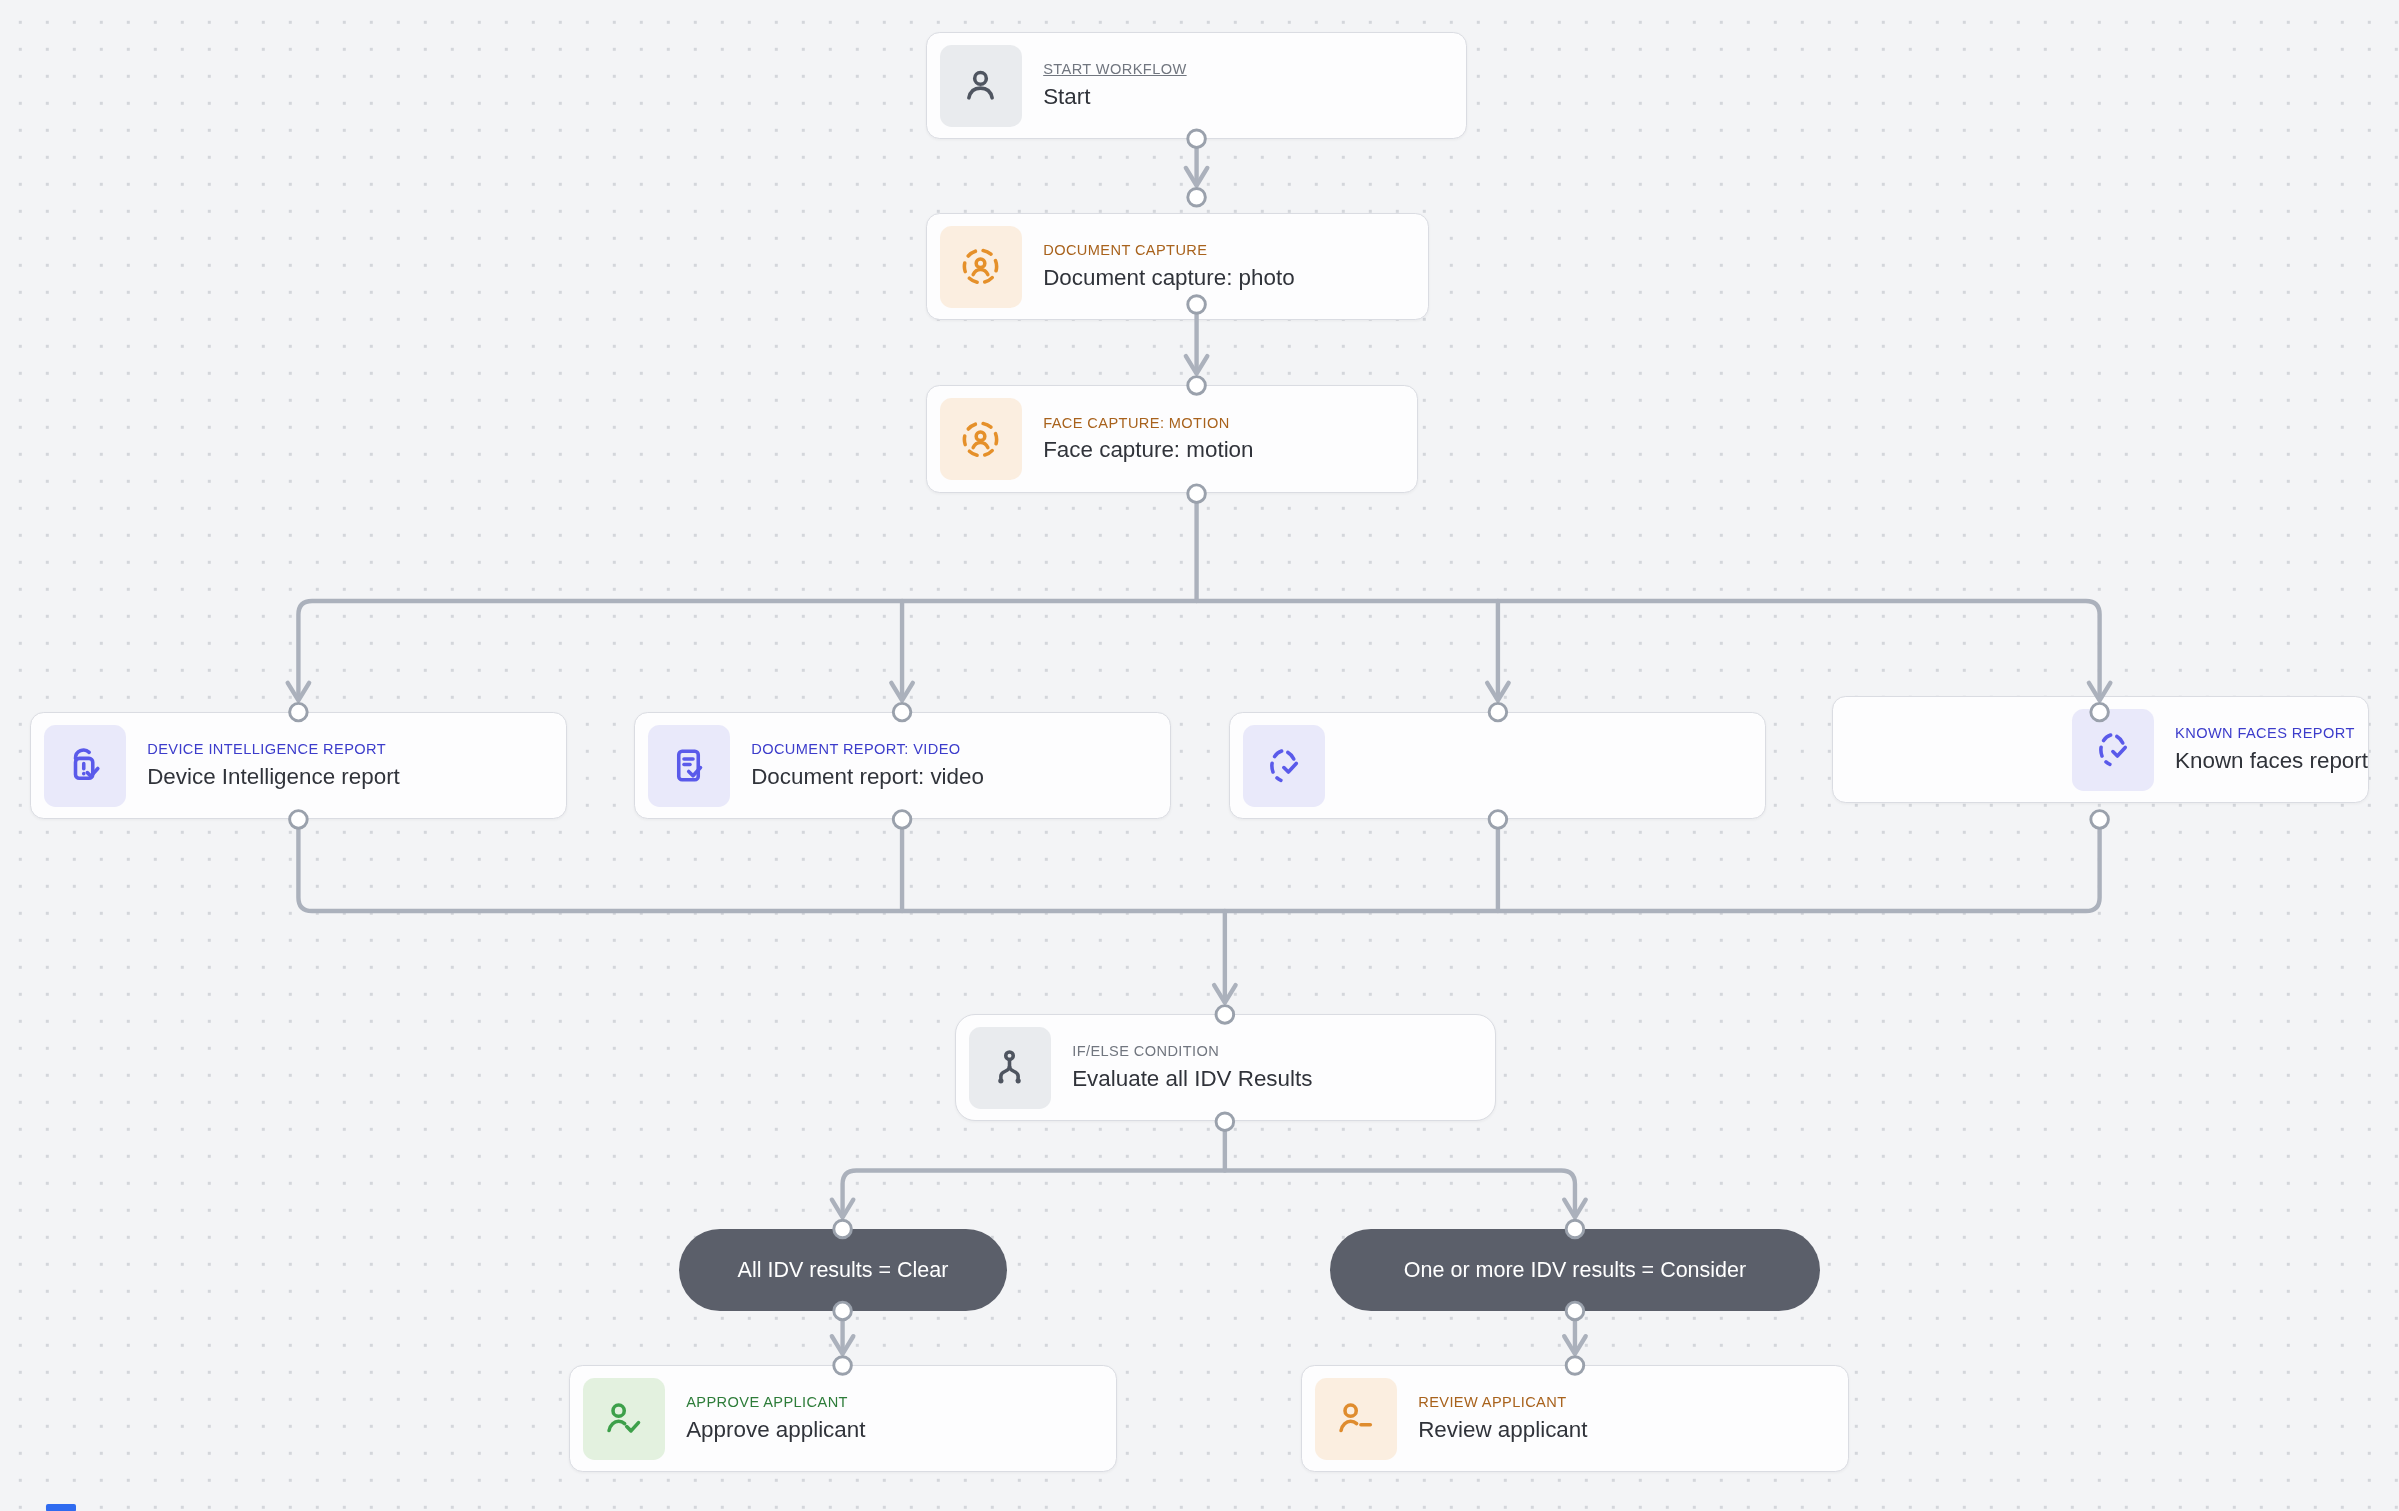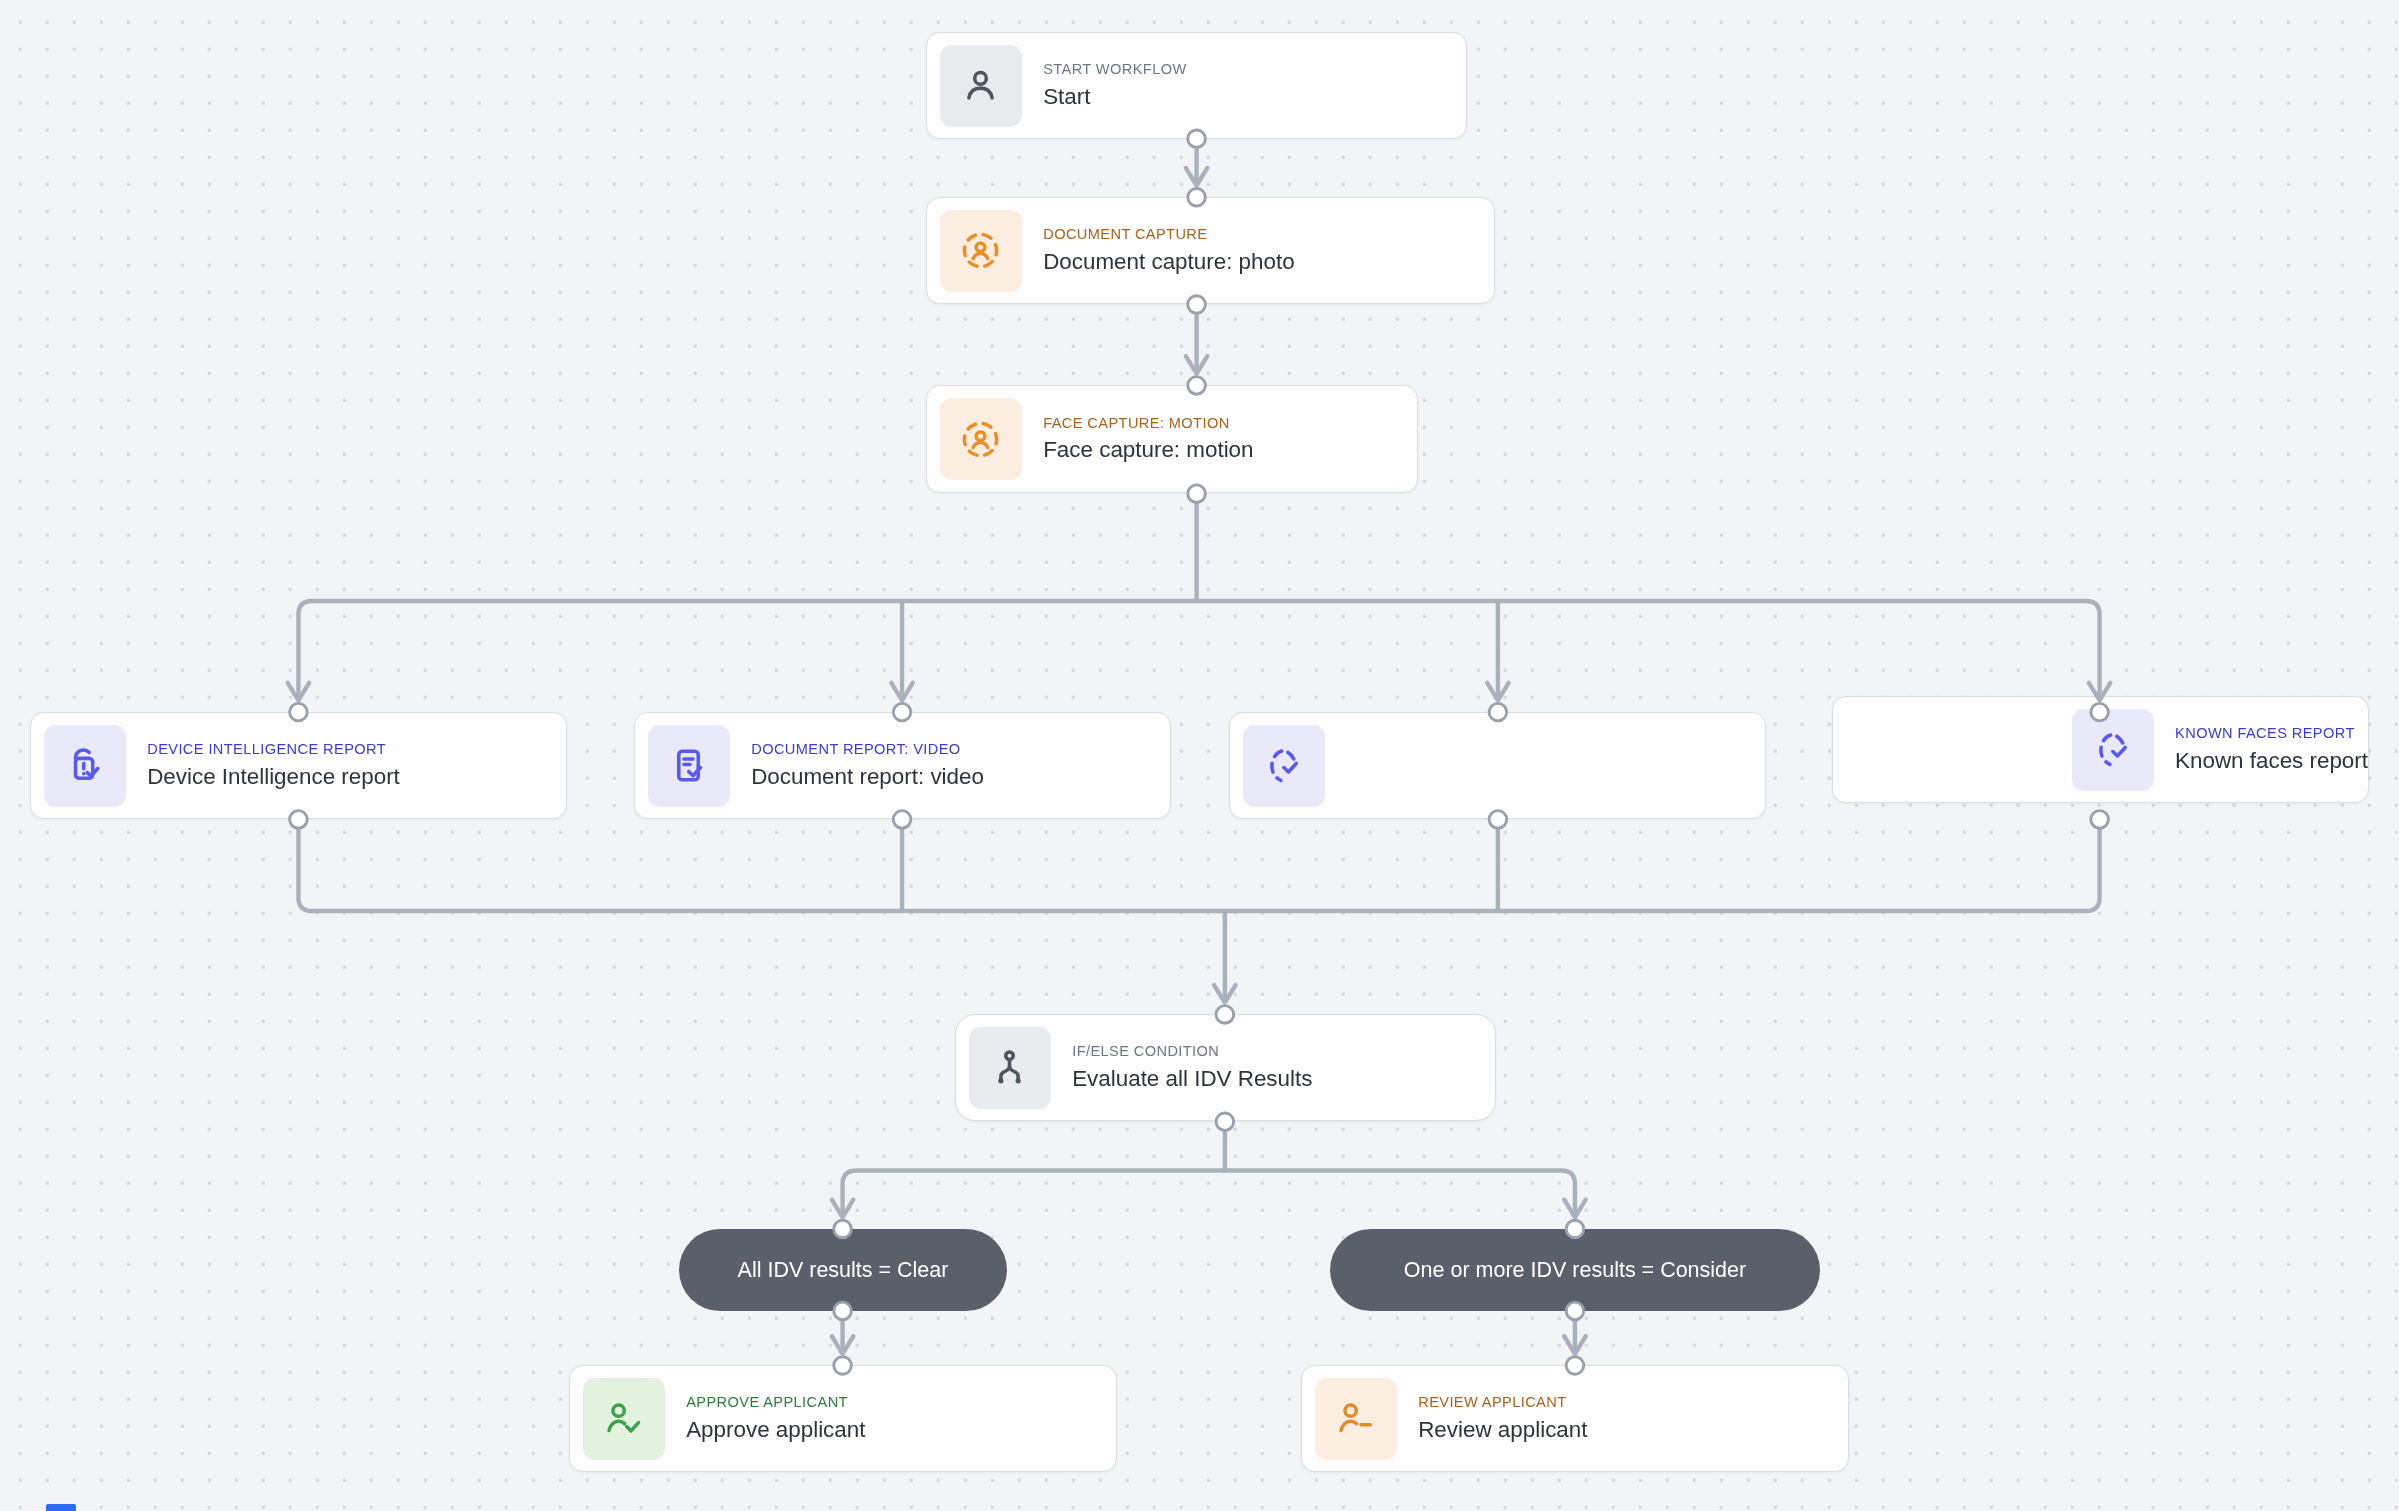--- a/index.html
+++ b/index.html
@@ -51,7 +51,7 @@
         </svg>
       </div>
       <div class="node-text">
-        <div class="node-label" style="color: rgb(113, 118, 127);">START WORKFLOW</div>
+        <div class="node-label" style="color: rgb(113, 118, 127); text-decoration: underline;">START WORKFLOW</div>
         <div class="node-title">Start</div>
       </div>
     </div>

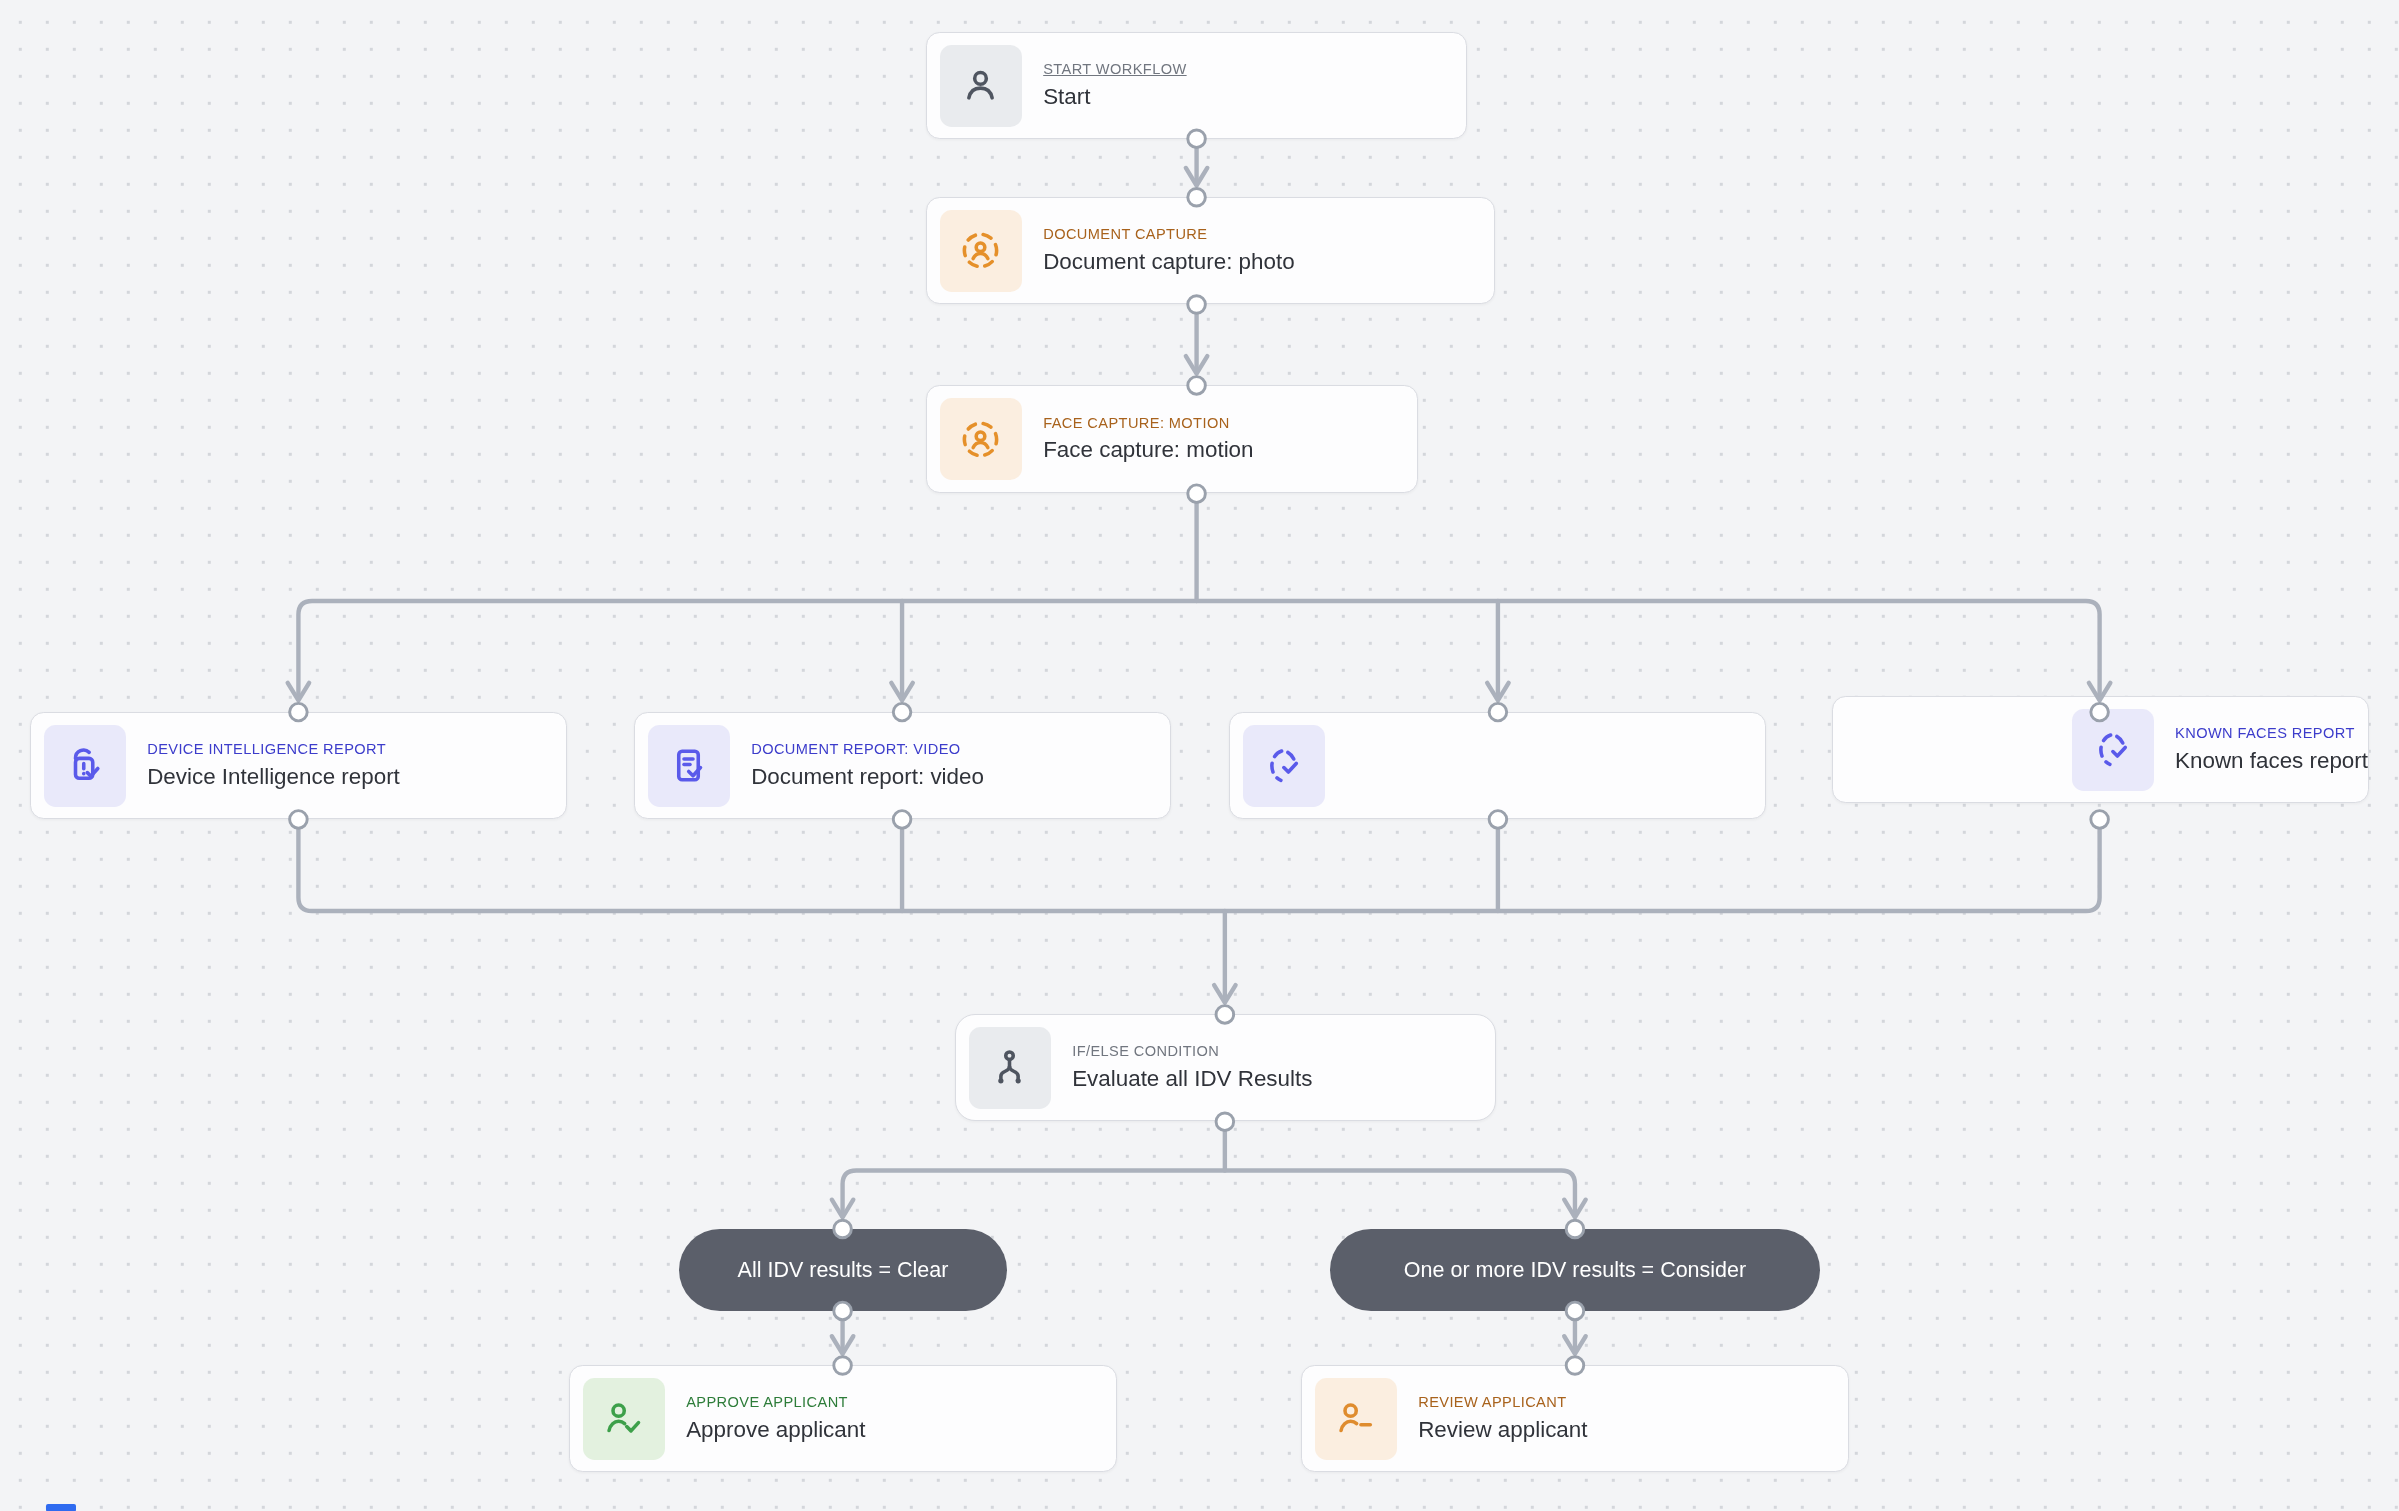--- a/index.html
+++ b/index.html
@@ -55,7 +55,7 @@
         <div class="node-title">Start</div>
       </div>
     </div>
-    <div class="node" style="left: 926px; top: 197px; width: 569px; height: 107px;">
+    <div class="node" style="left: 926px; top: 213px; width: 503px; height: 107px;">
       <div class="icon-badge" style="background: rgb(251, 238, 224);">
         <svg width="45" height="45" viewBox="0 0 24 24" fill="none" stroke="#e5902a" stroke-width="1.9" stroke-linecap="round" stroke-linejoin="round" style="color:#e5902a">
           <circle cx="12" cy="12" r="8.6" stroke-dasharray="4.6 4.2" stroke-dashoffset="2.3"></circle>

